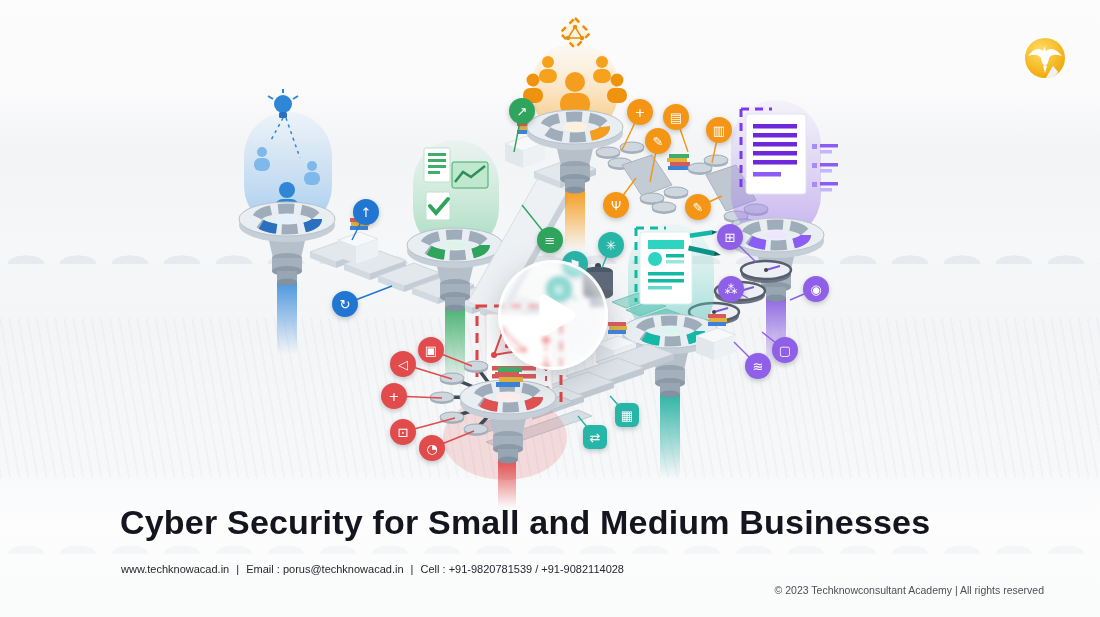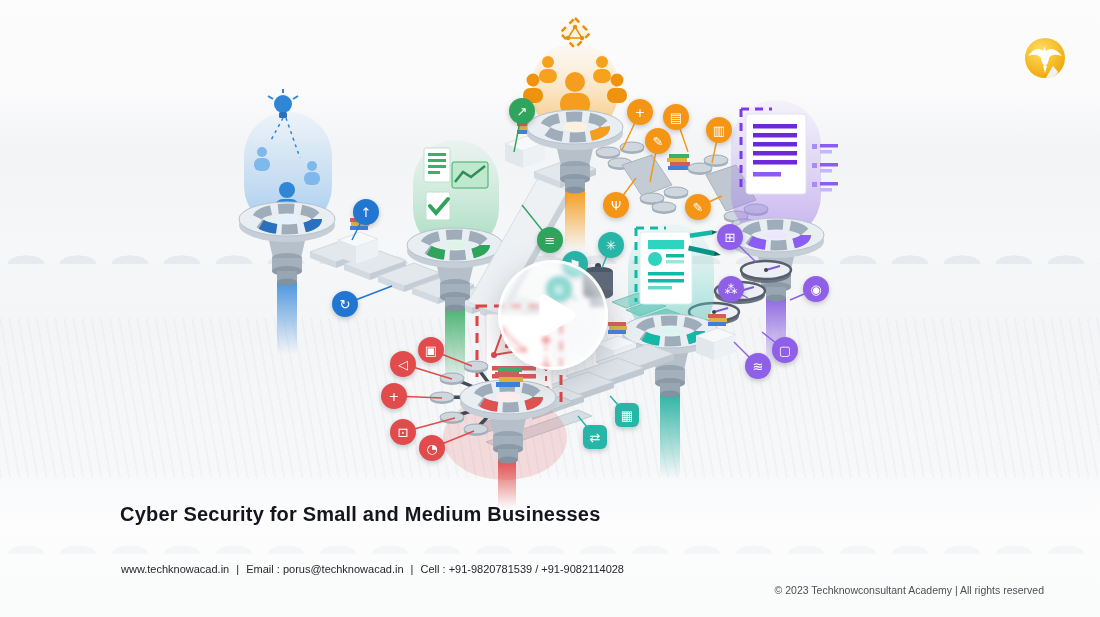--- a/index.html
+++ b/index.html
@@ -23,7 +23,7 @@
     box-shadow:0 8px 28px rgba(110,120,132,.38), inset 0 0 14px rgba(255,255,255,.6);
     display:flex;align-items:center;justify-content:center;cursor:pointer;backdrop-filter:blur(2px);}
   .logo{position:absolute;left:1022px;top:36px;width:48px;height:48px;}
-  .title{position:absolute;left:120px;top:503px;font-size:20px;font-weight:700;color:#15151f;letter-spacing:.2px;}
+  .title{position:absolute;left:120px;top:503px;font-size:34px;font-weight:700;color:#15151f;letter-spacing:.2px;}
   .contact{position:absolute;left:121px;top:563px;font-size:11px;color:#26262e;font-weight:500;}
   .contact span{margin-right:4px;}
   .copyright{position:absolute;right:56px;top:584px;font-size:10.5px;color:#4c4f54;margin-left:32px;}

